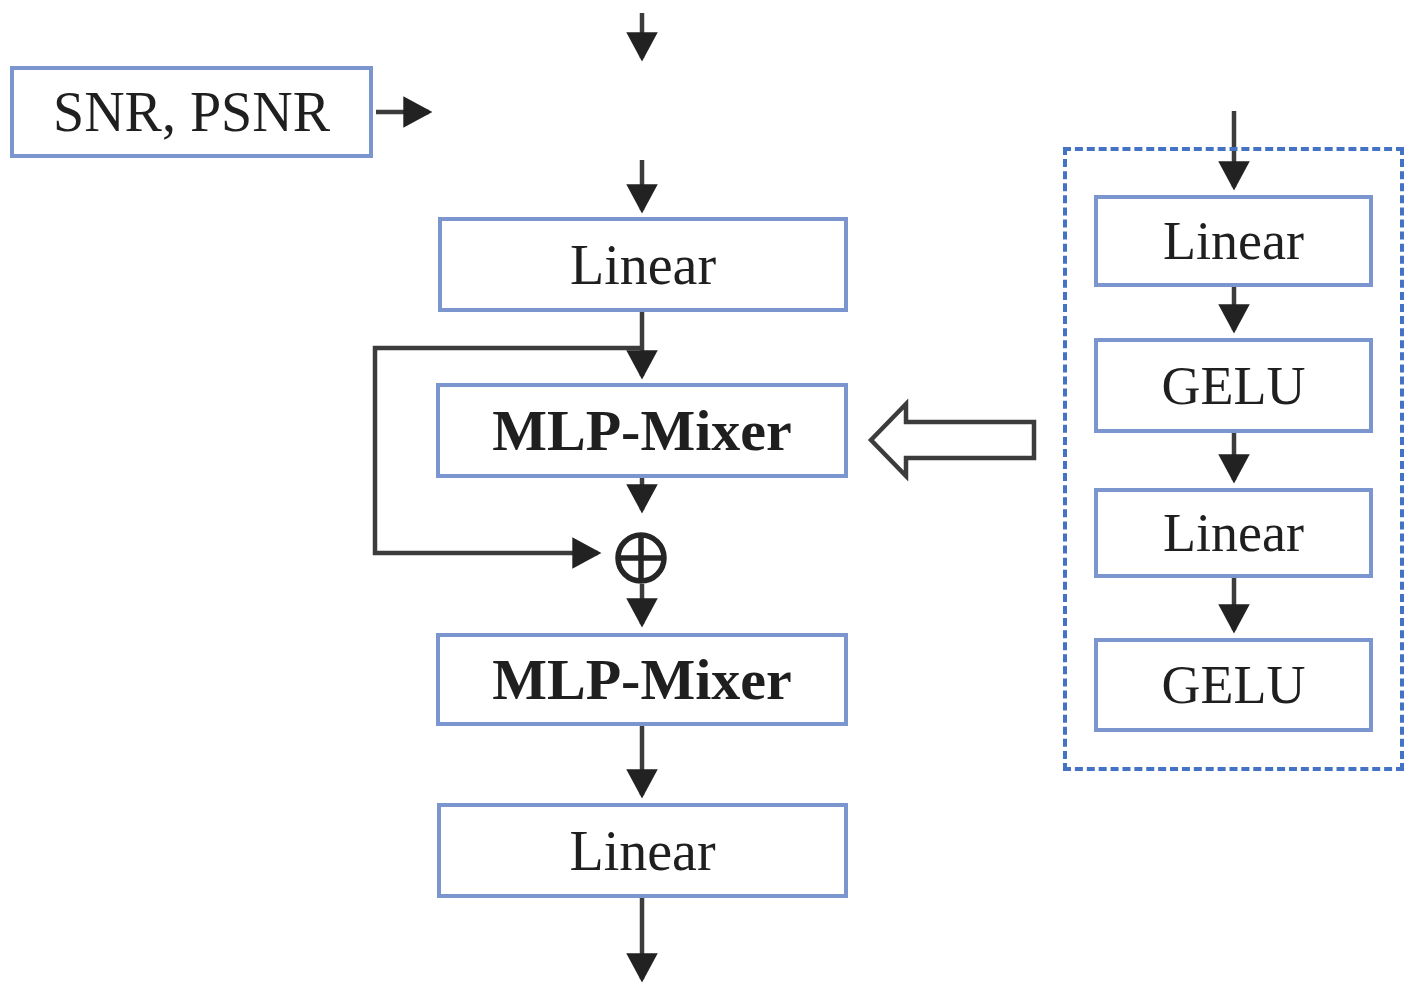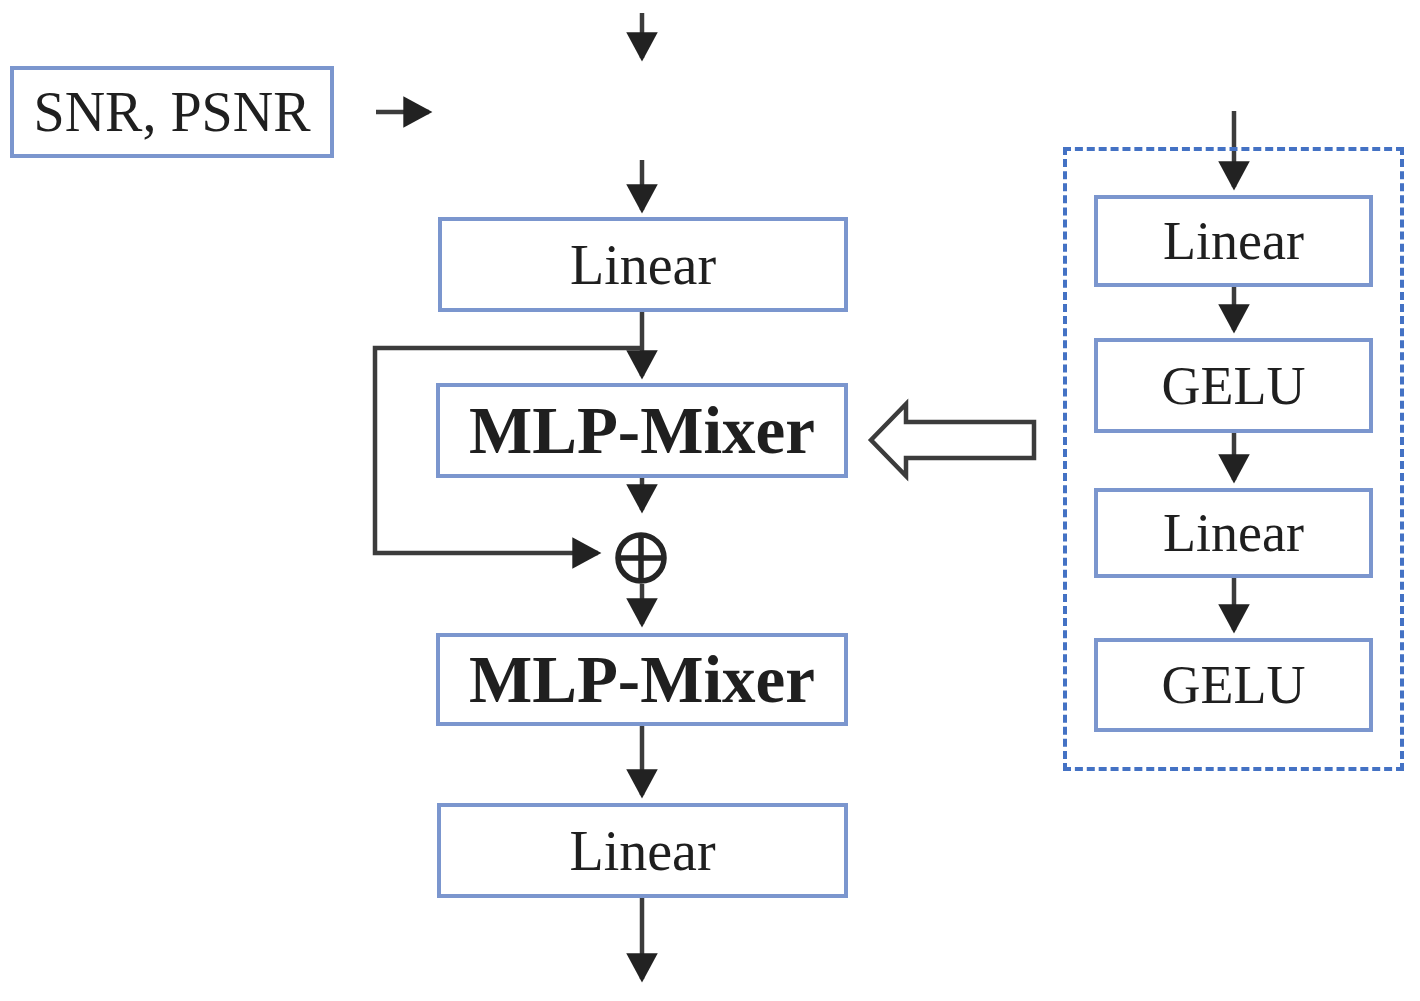--- a/index.html
+++ b/index.html
@@ -99,7 +99,7 @@
     </g>
   </svg>
 
-  <div class="node" style="left:10px;top:66px;width:324px;height:92px;">
+  <div class="node" style="left:10px;top:66px;width:363px;height:92px;">
     <span>SNR, PSNR</span>
   </div>
 

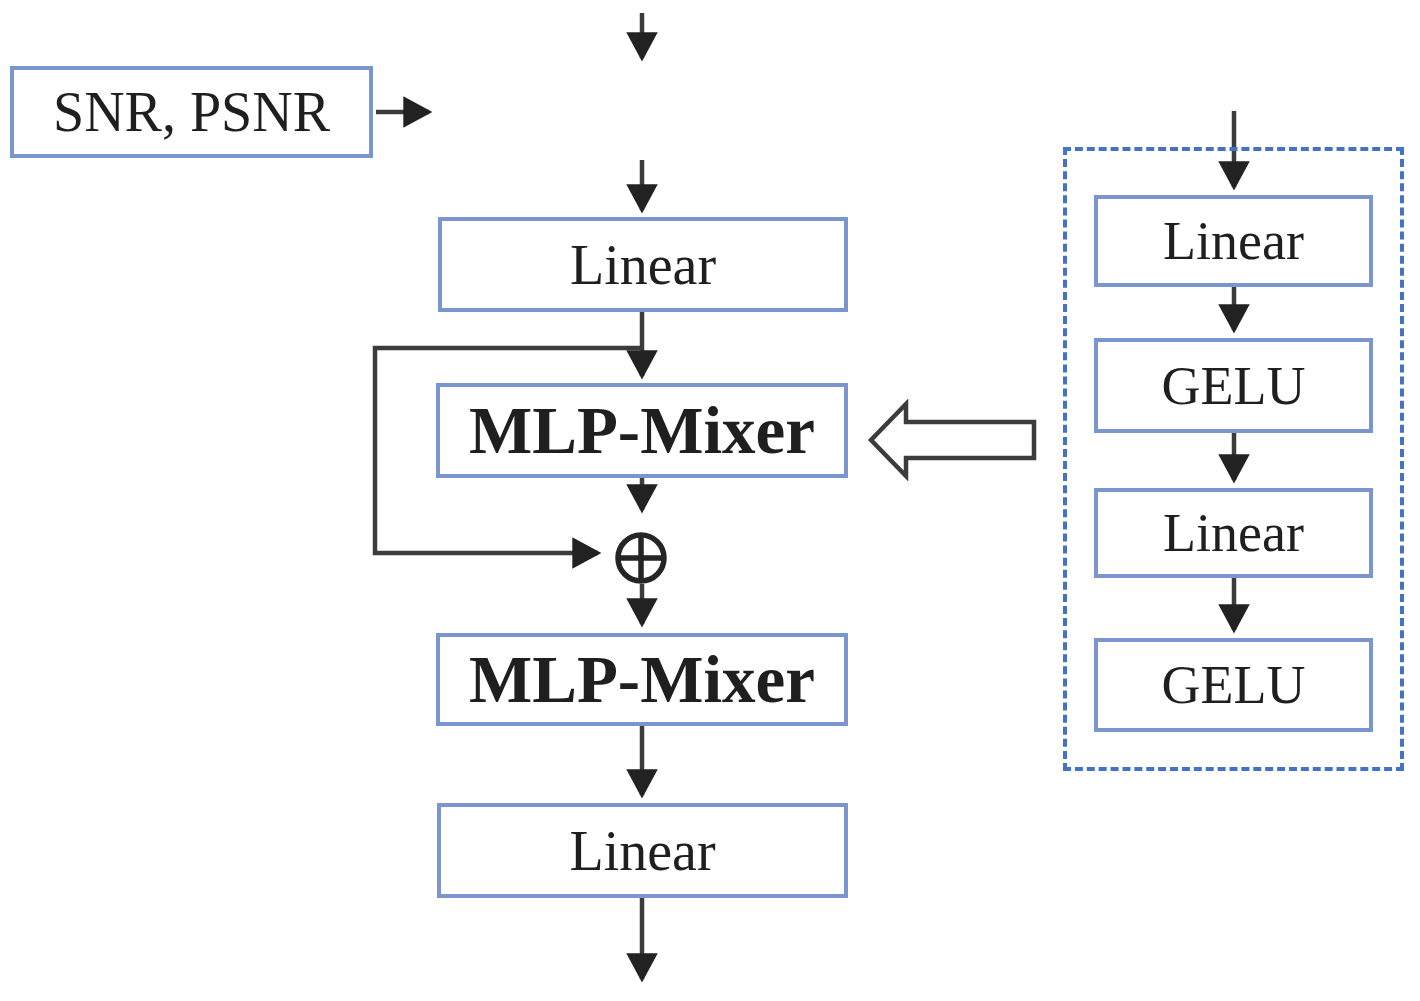--- a/index.html
+++ b/index.html
@@ -46,7 +46,7 @@
     white-space:nowrap;
     line-height:1;
   }
-  .node.bold{font-weight:bold;font-size:67px;}
+  .node.bold{font-weight:bold;font-size:58px;}
   .detail-node{font-size:54px;}
   #detail-panel{
     position:absolute;

